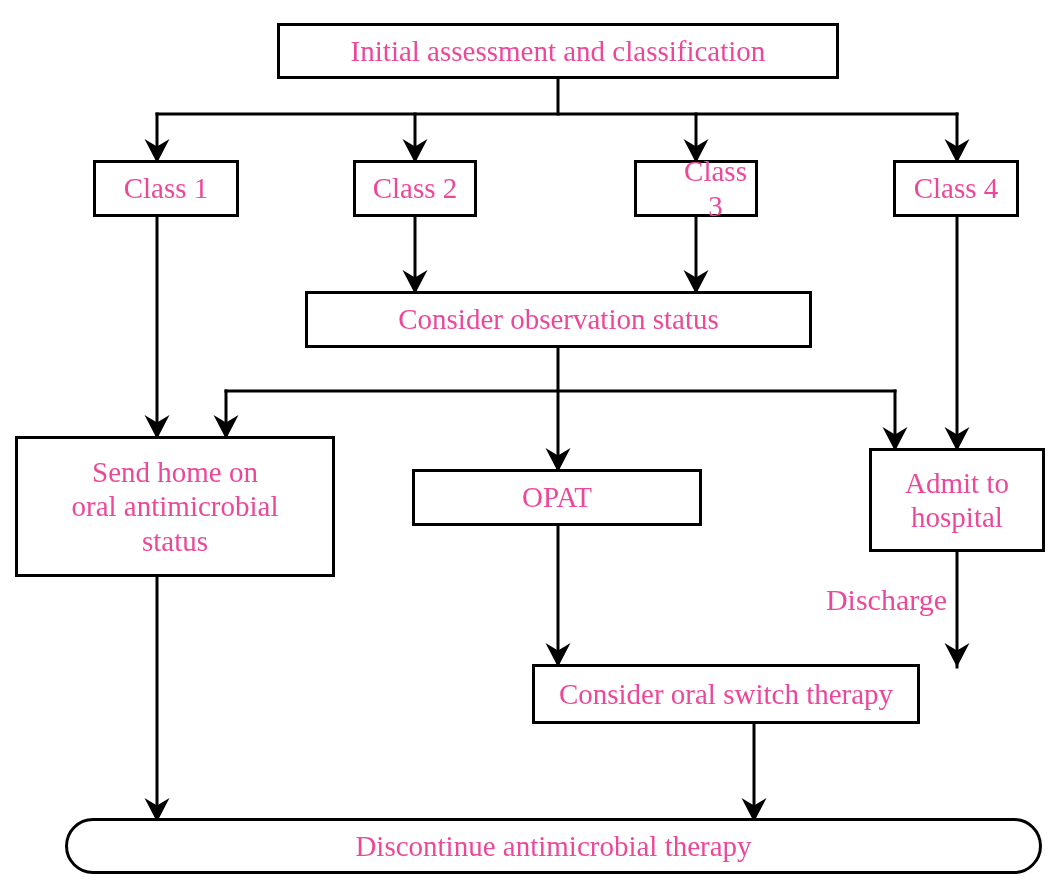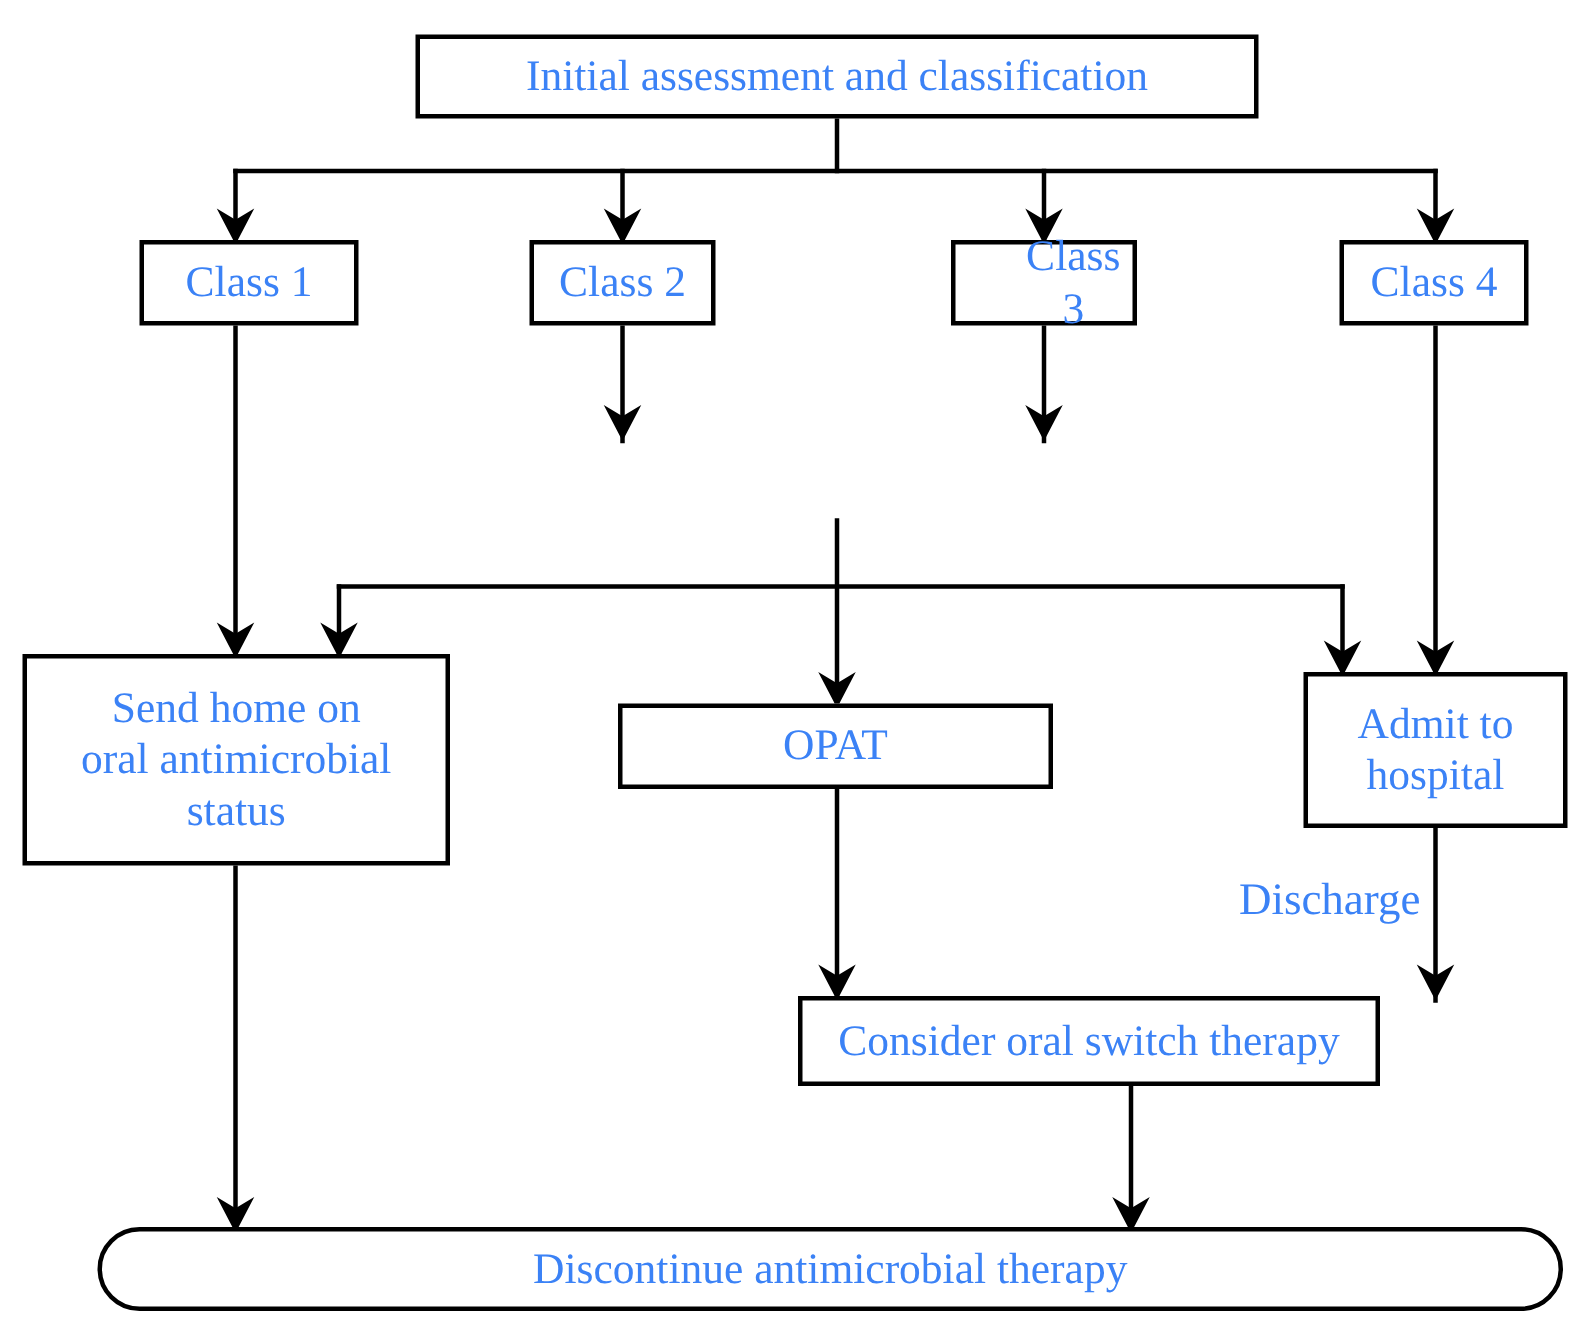--- a/index.html
+++ b/index.html
@@ -13,7 +13,7 @@
     height: 882px;
     background: #ffffff;
     font-family: "Liberation Serif", "DejaVu Serif", serif;
-    color: #3b82f6;
+    color: #ec4899;
     overflow: hidden;
   }
   svg.connectors {

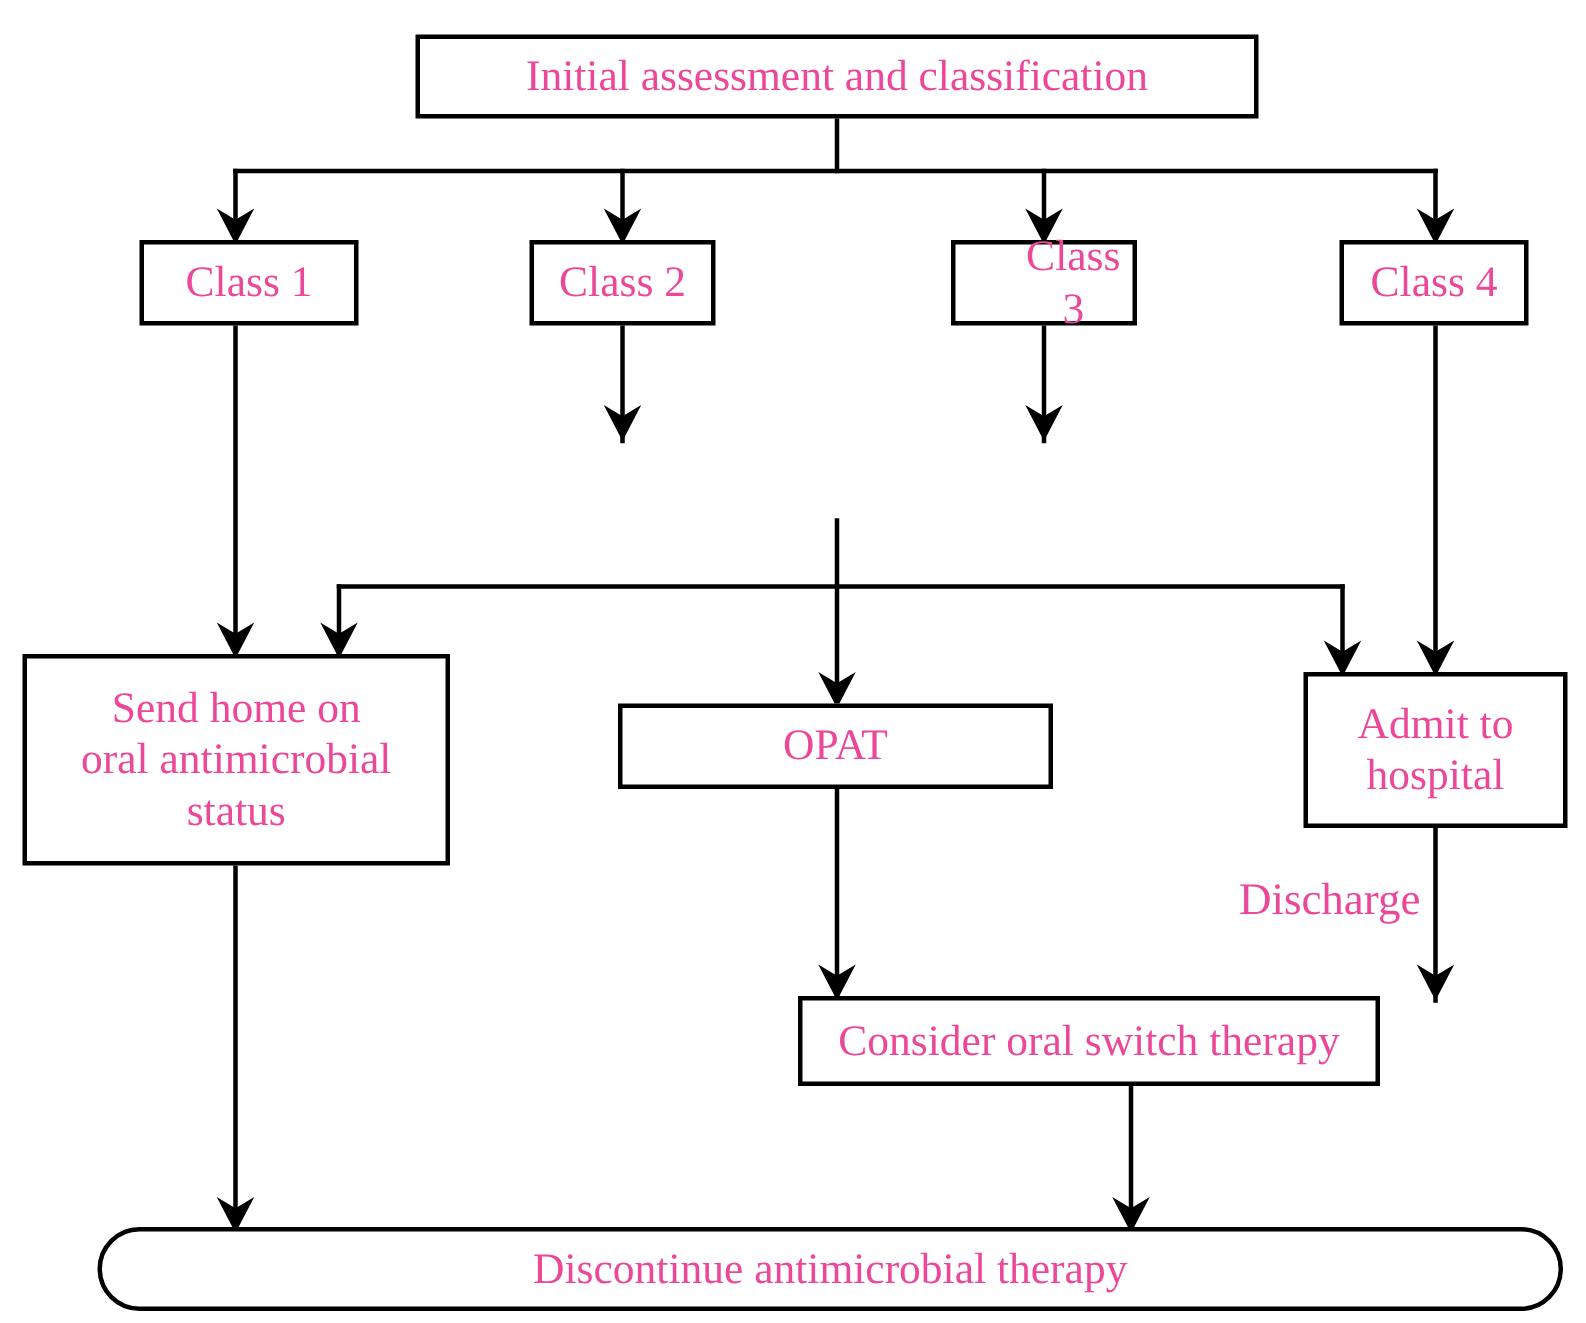--- a/index.html
+++ b/index.html
@@ -106,6 +106,9 @@
     <span class="lbl">Class 4</span>
   </div>
 
+  <div class="node" style="left:305px; top:291px; width:507px; height:57px;">
+    <span class="lbl">Consider observation status</span>
+  </div>
 
   <div class="node" style="left:15px; top:436px; width:285px; height:141px;">
     <span>

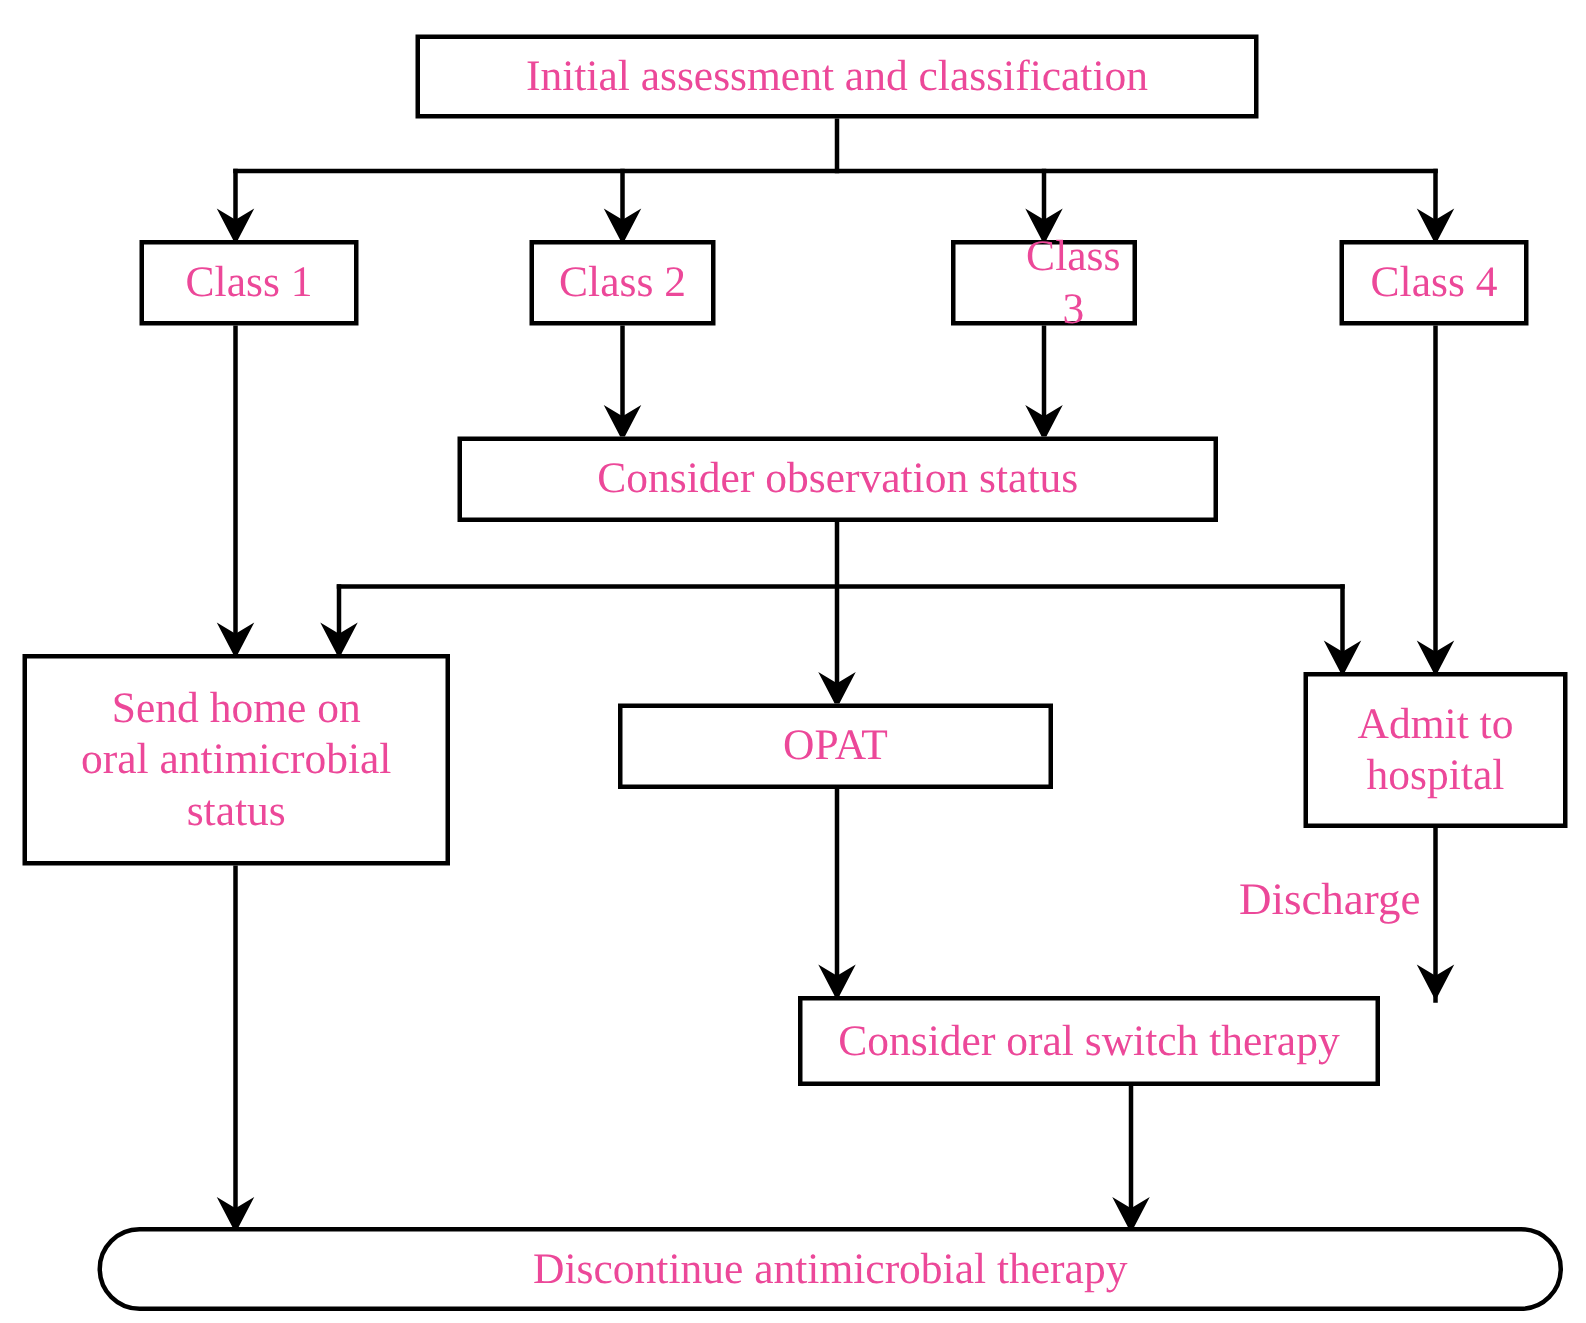--- a/index.html
+++ b/index.html
@@ -110,7 +110,7 @@
     <span class="lbl">Consider observation status</span>
   </div>
 
-  <div class="node" style="left:15px; top:436px; width:285px; height:141px;">
+  <div class="node" style="left:15px; top:436px; width:320px; height:141px;">
     <span>
       <span class="lbl">Send home on</span>
       <span class="lbl">oral antimicrobial</span>

